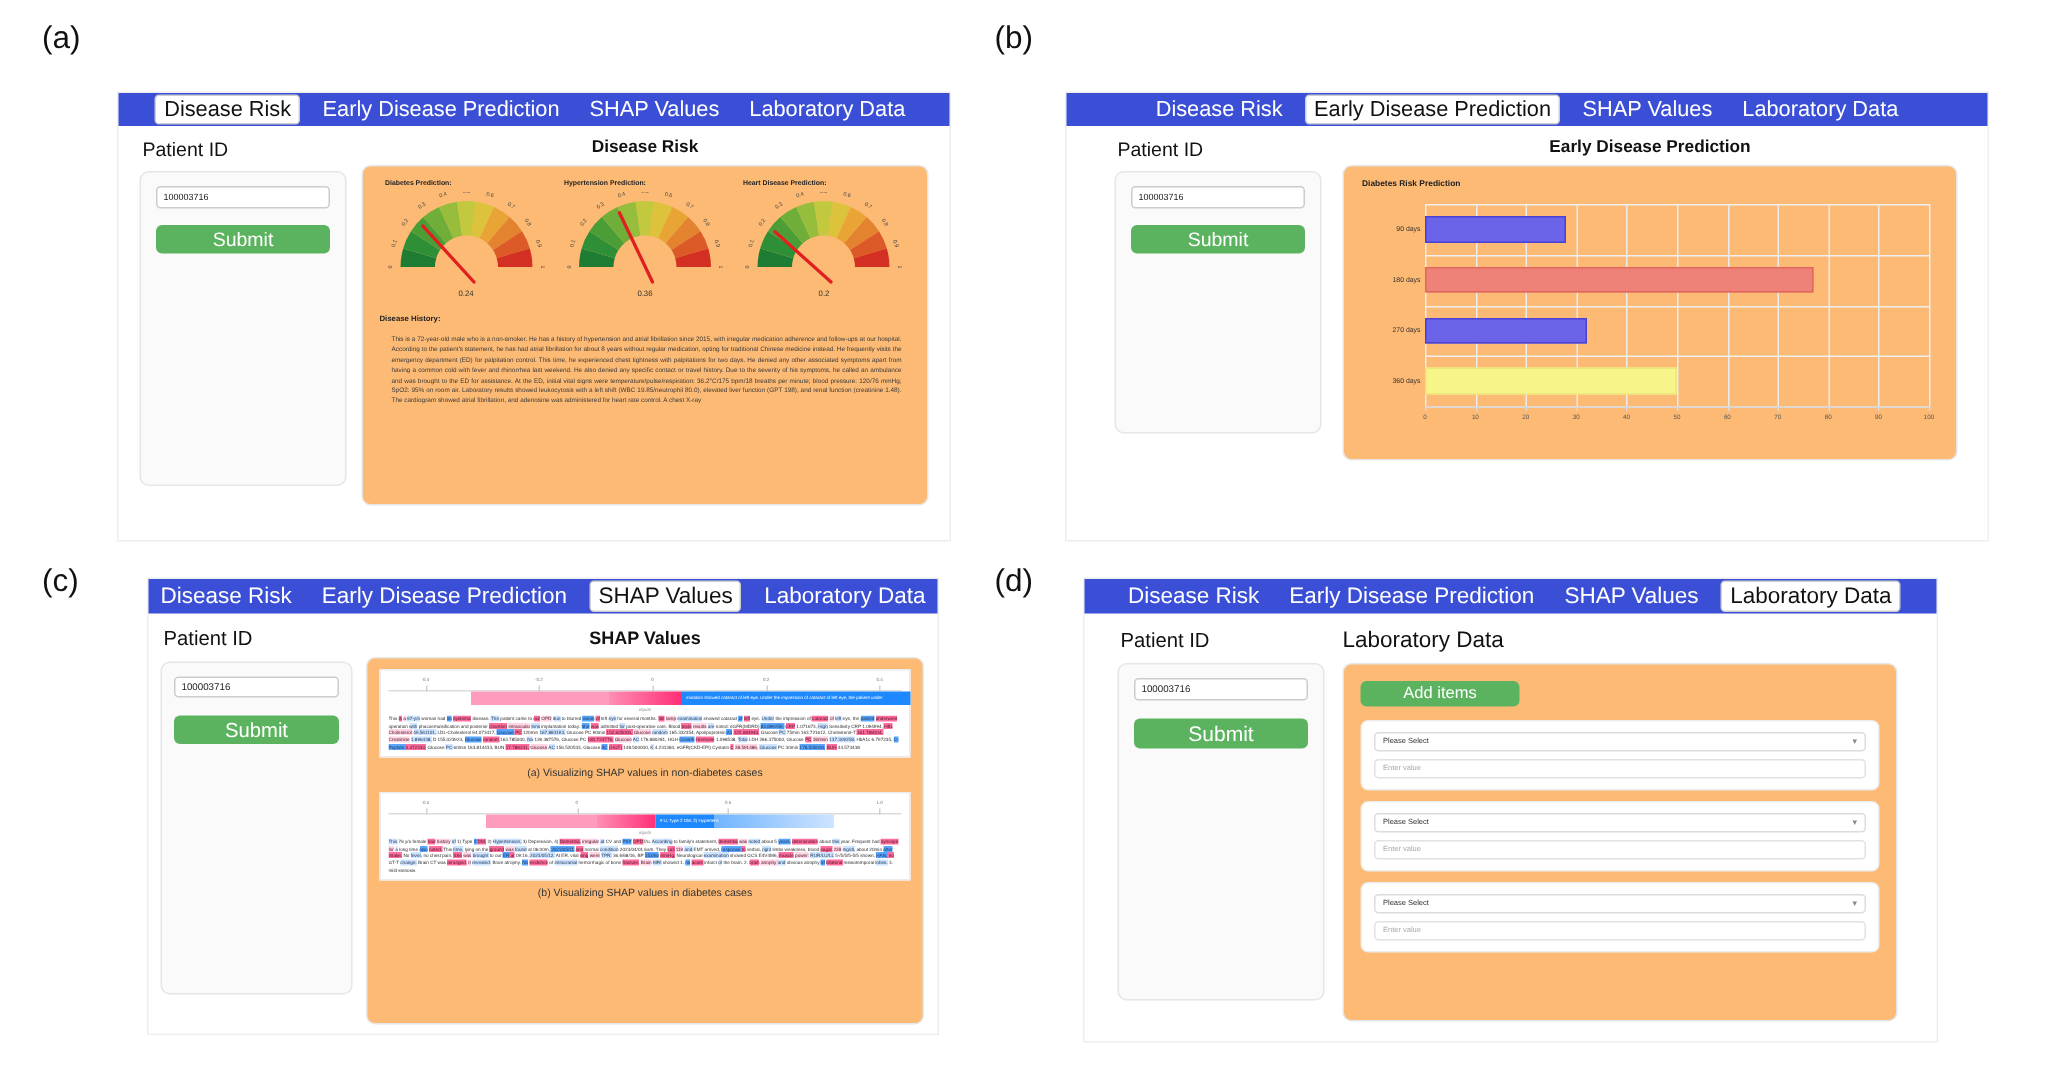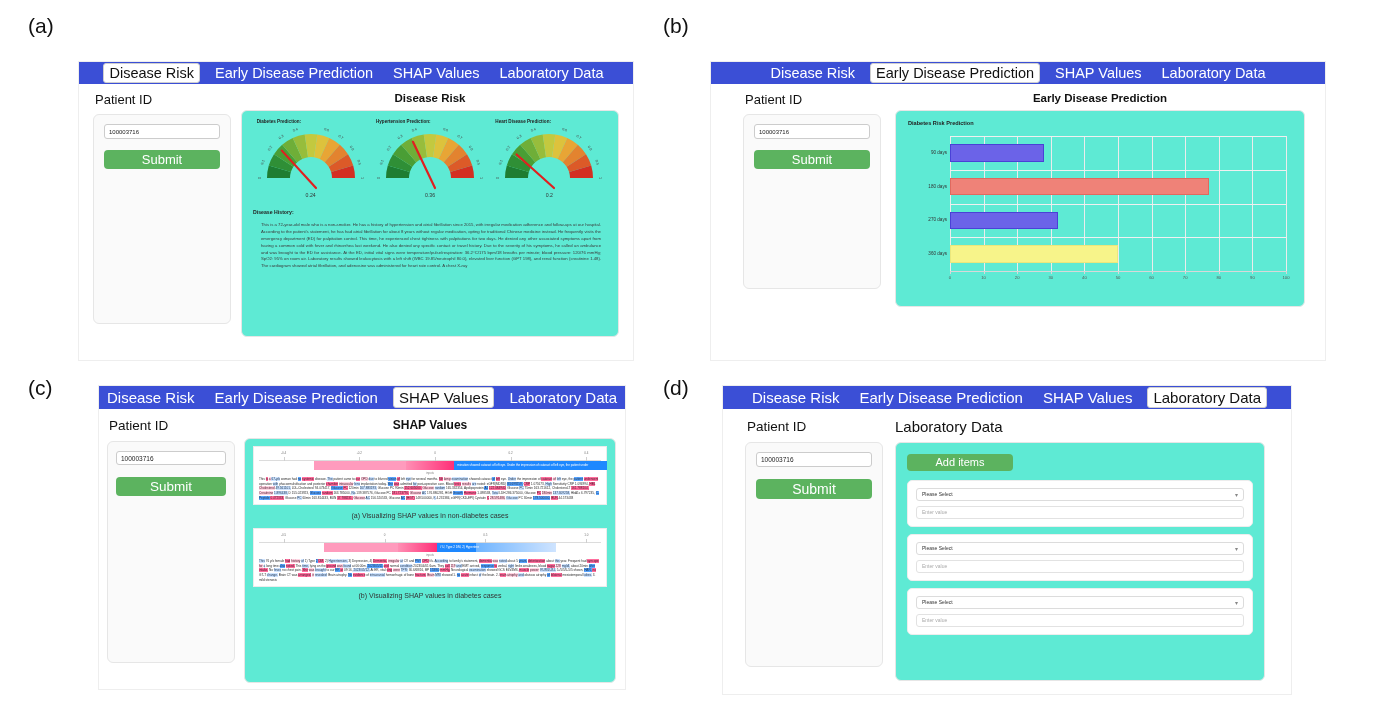--- a/index.html
+++ b/index.html
@@ -79,7 +79,7 @@
   .right-col { }
   .right-title { font-weight:700; color:#111; text-align:center; }
   .right-card {
-    background:#5eead4;
+    background:#fdba74;
     border:1px solid #e6e6e6;
     border-radius:6px;
   }

